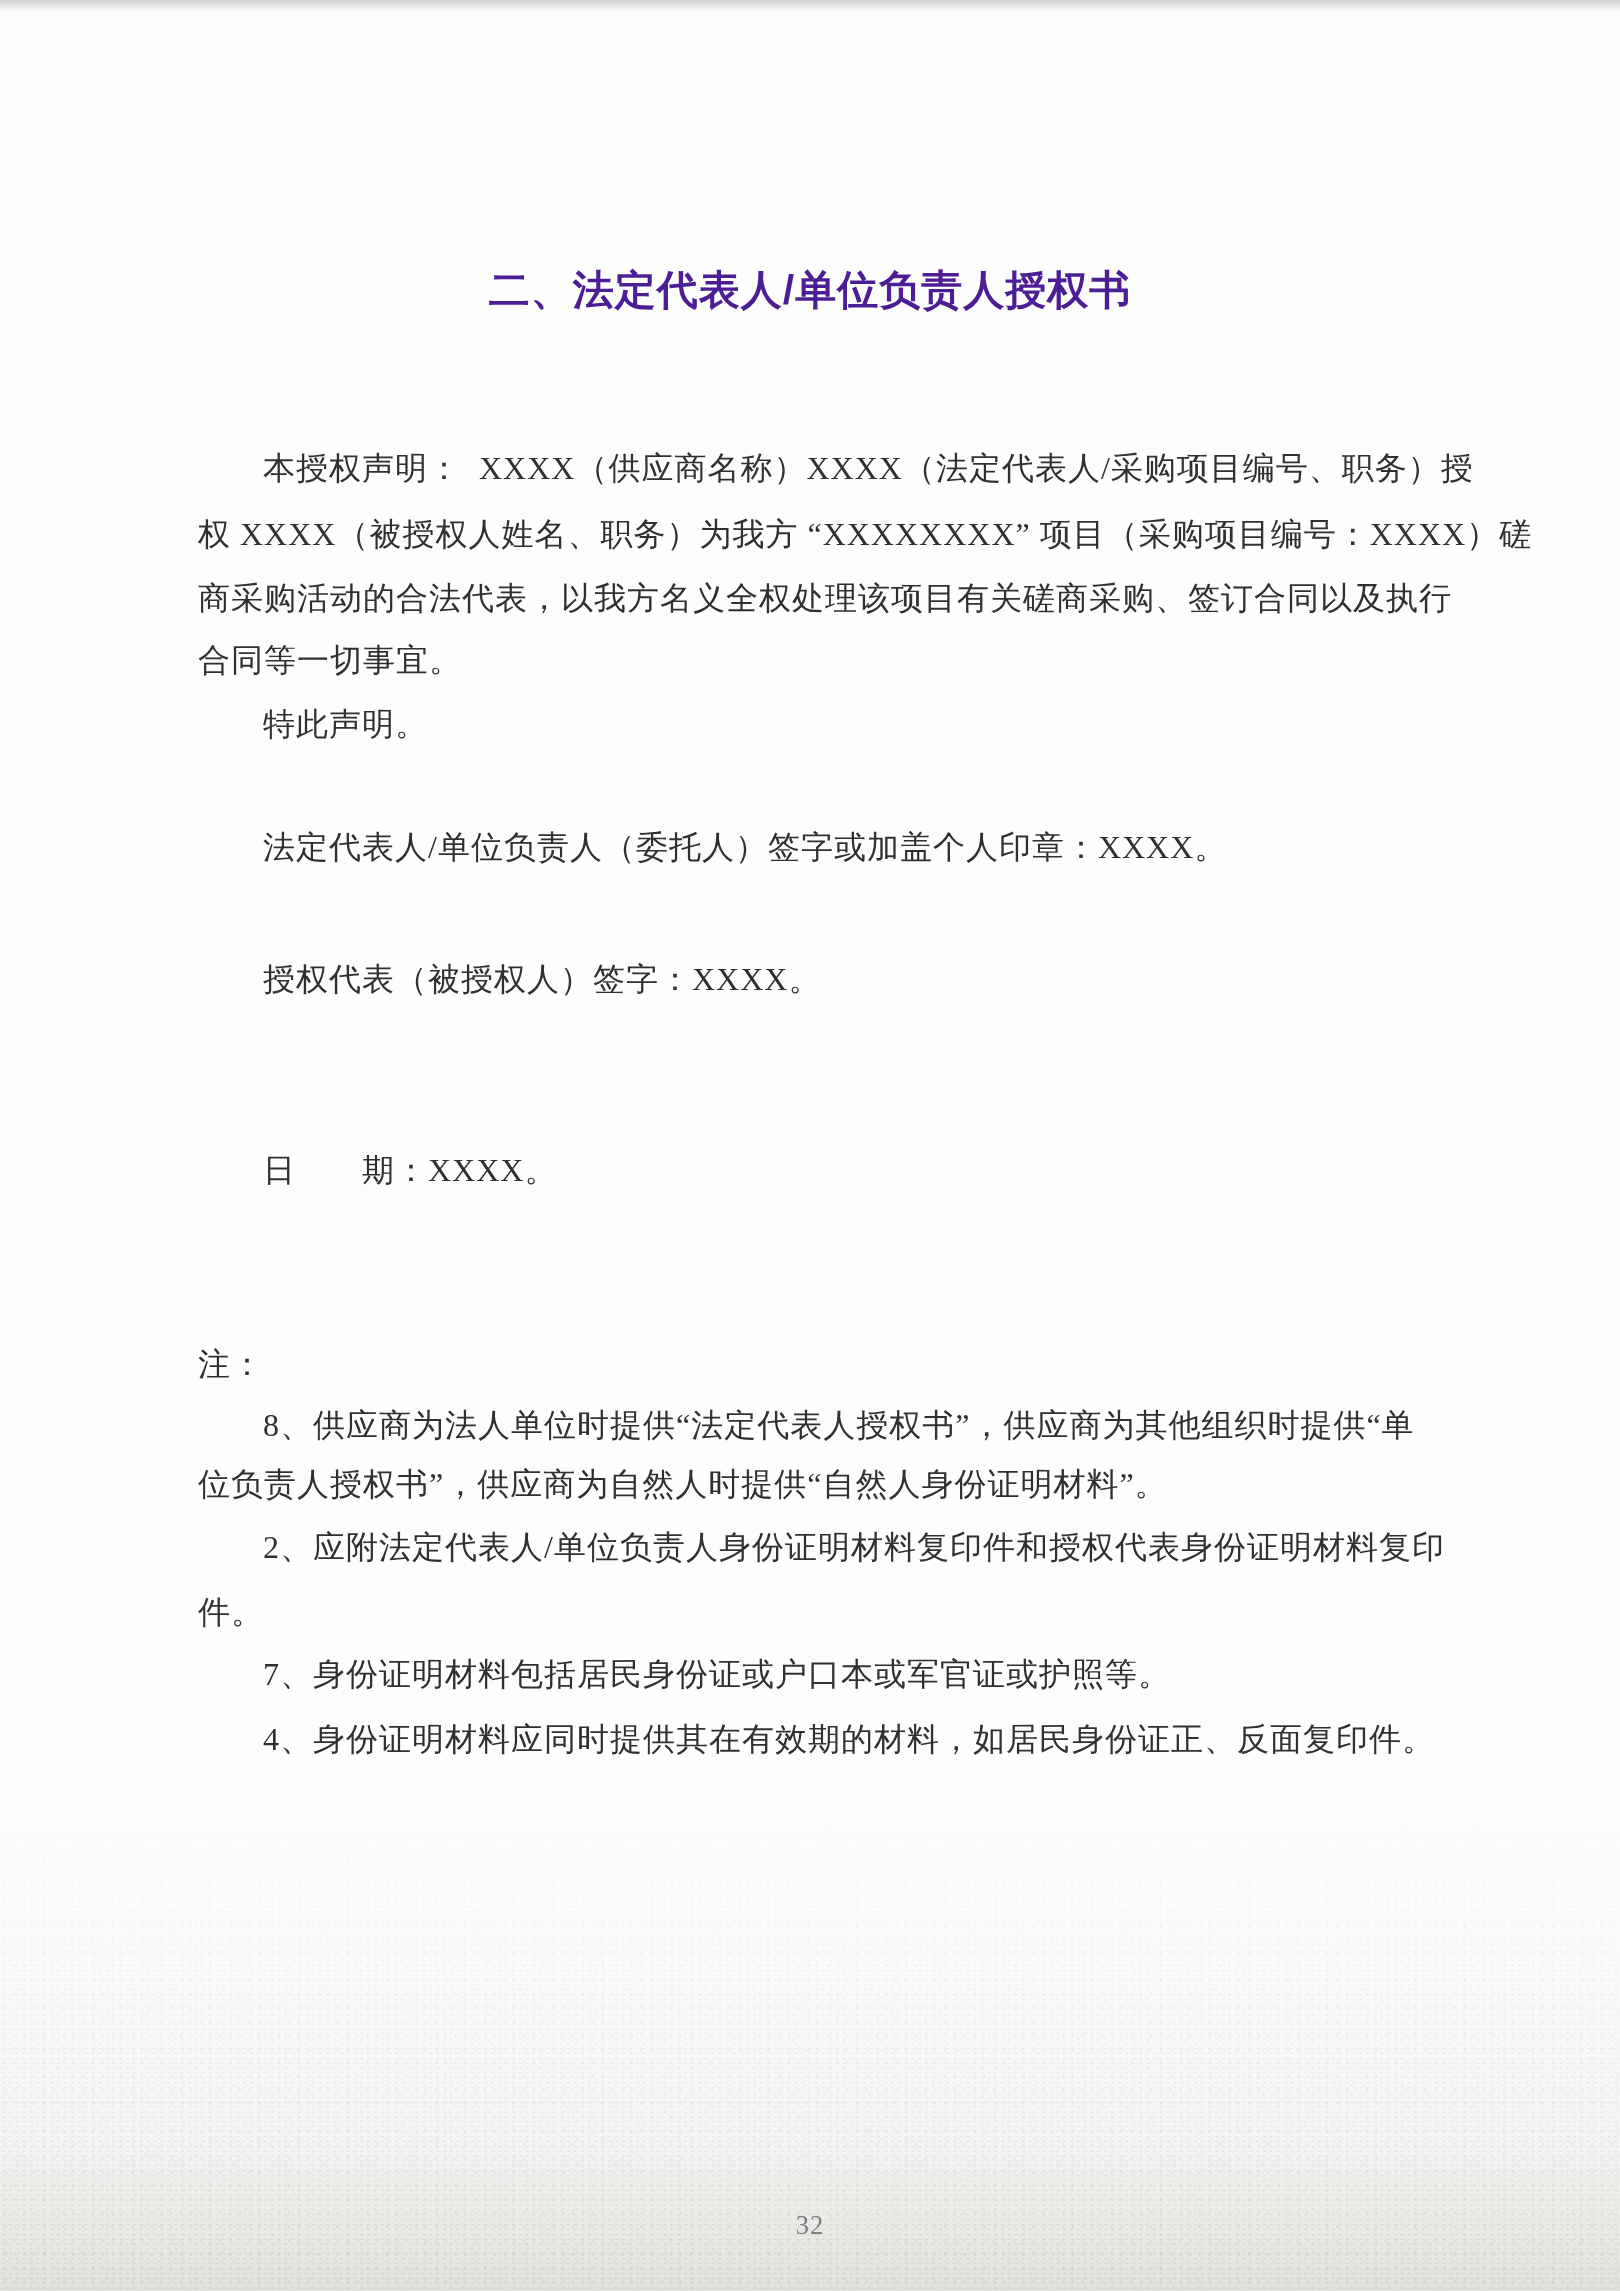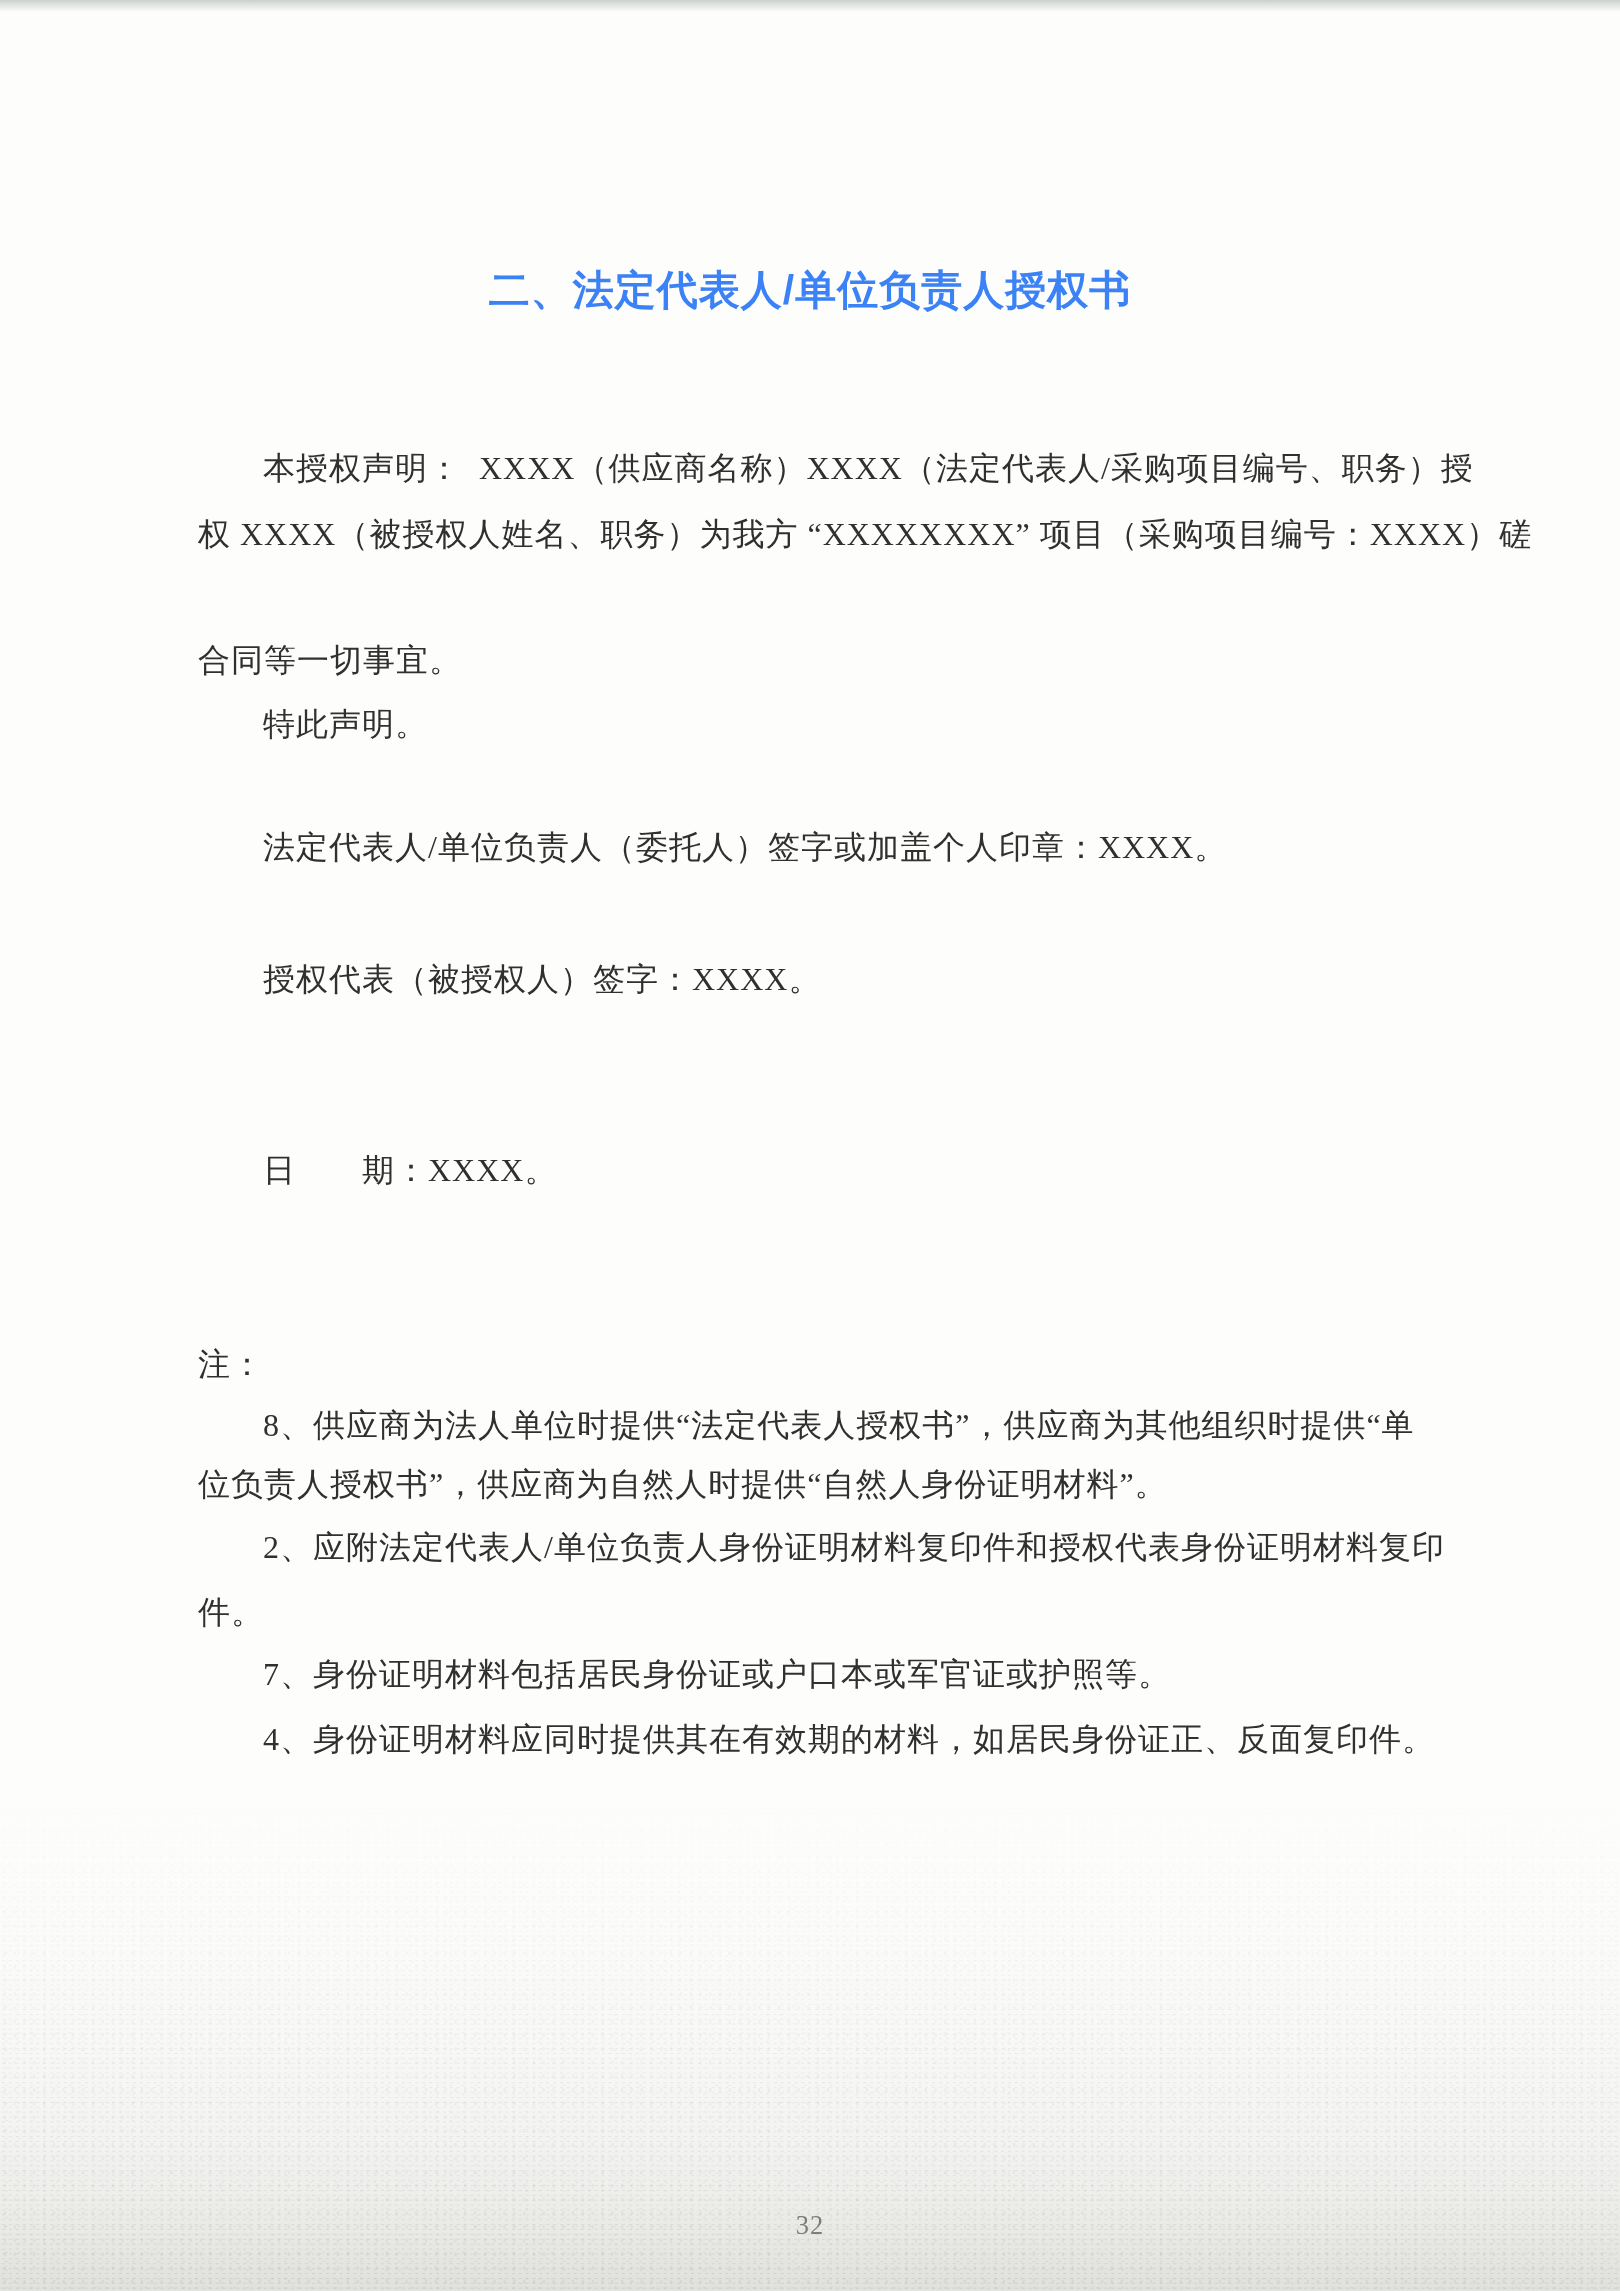--- a/index.html
+++ b/index.html
@@ -49,7 +49,7 @@
     font-size: 41px;
     font-weight: 700;
     letter-spacing: 1px;
-    color: #3b82f6;
+    color: #4c1d95;
     line-height: 1.1;
   }
   .line {

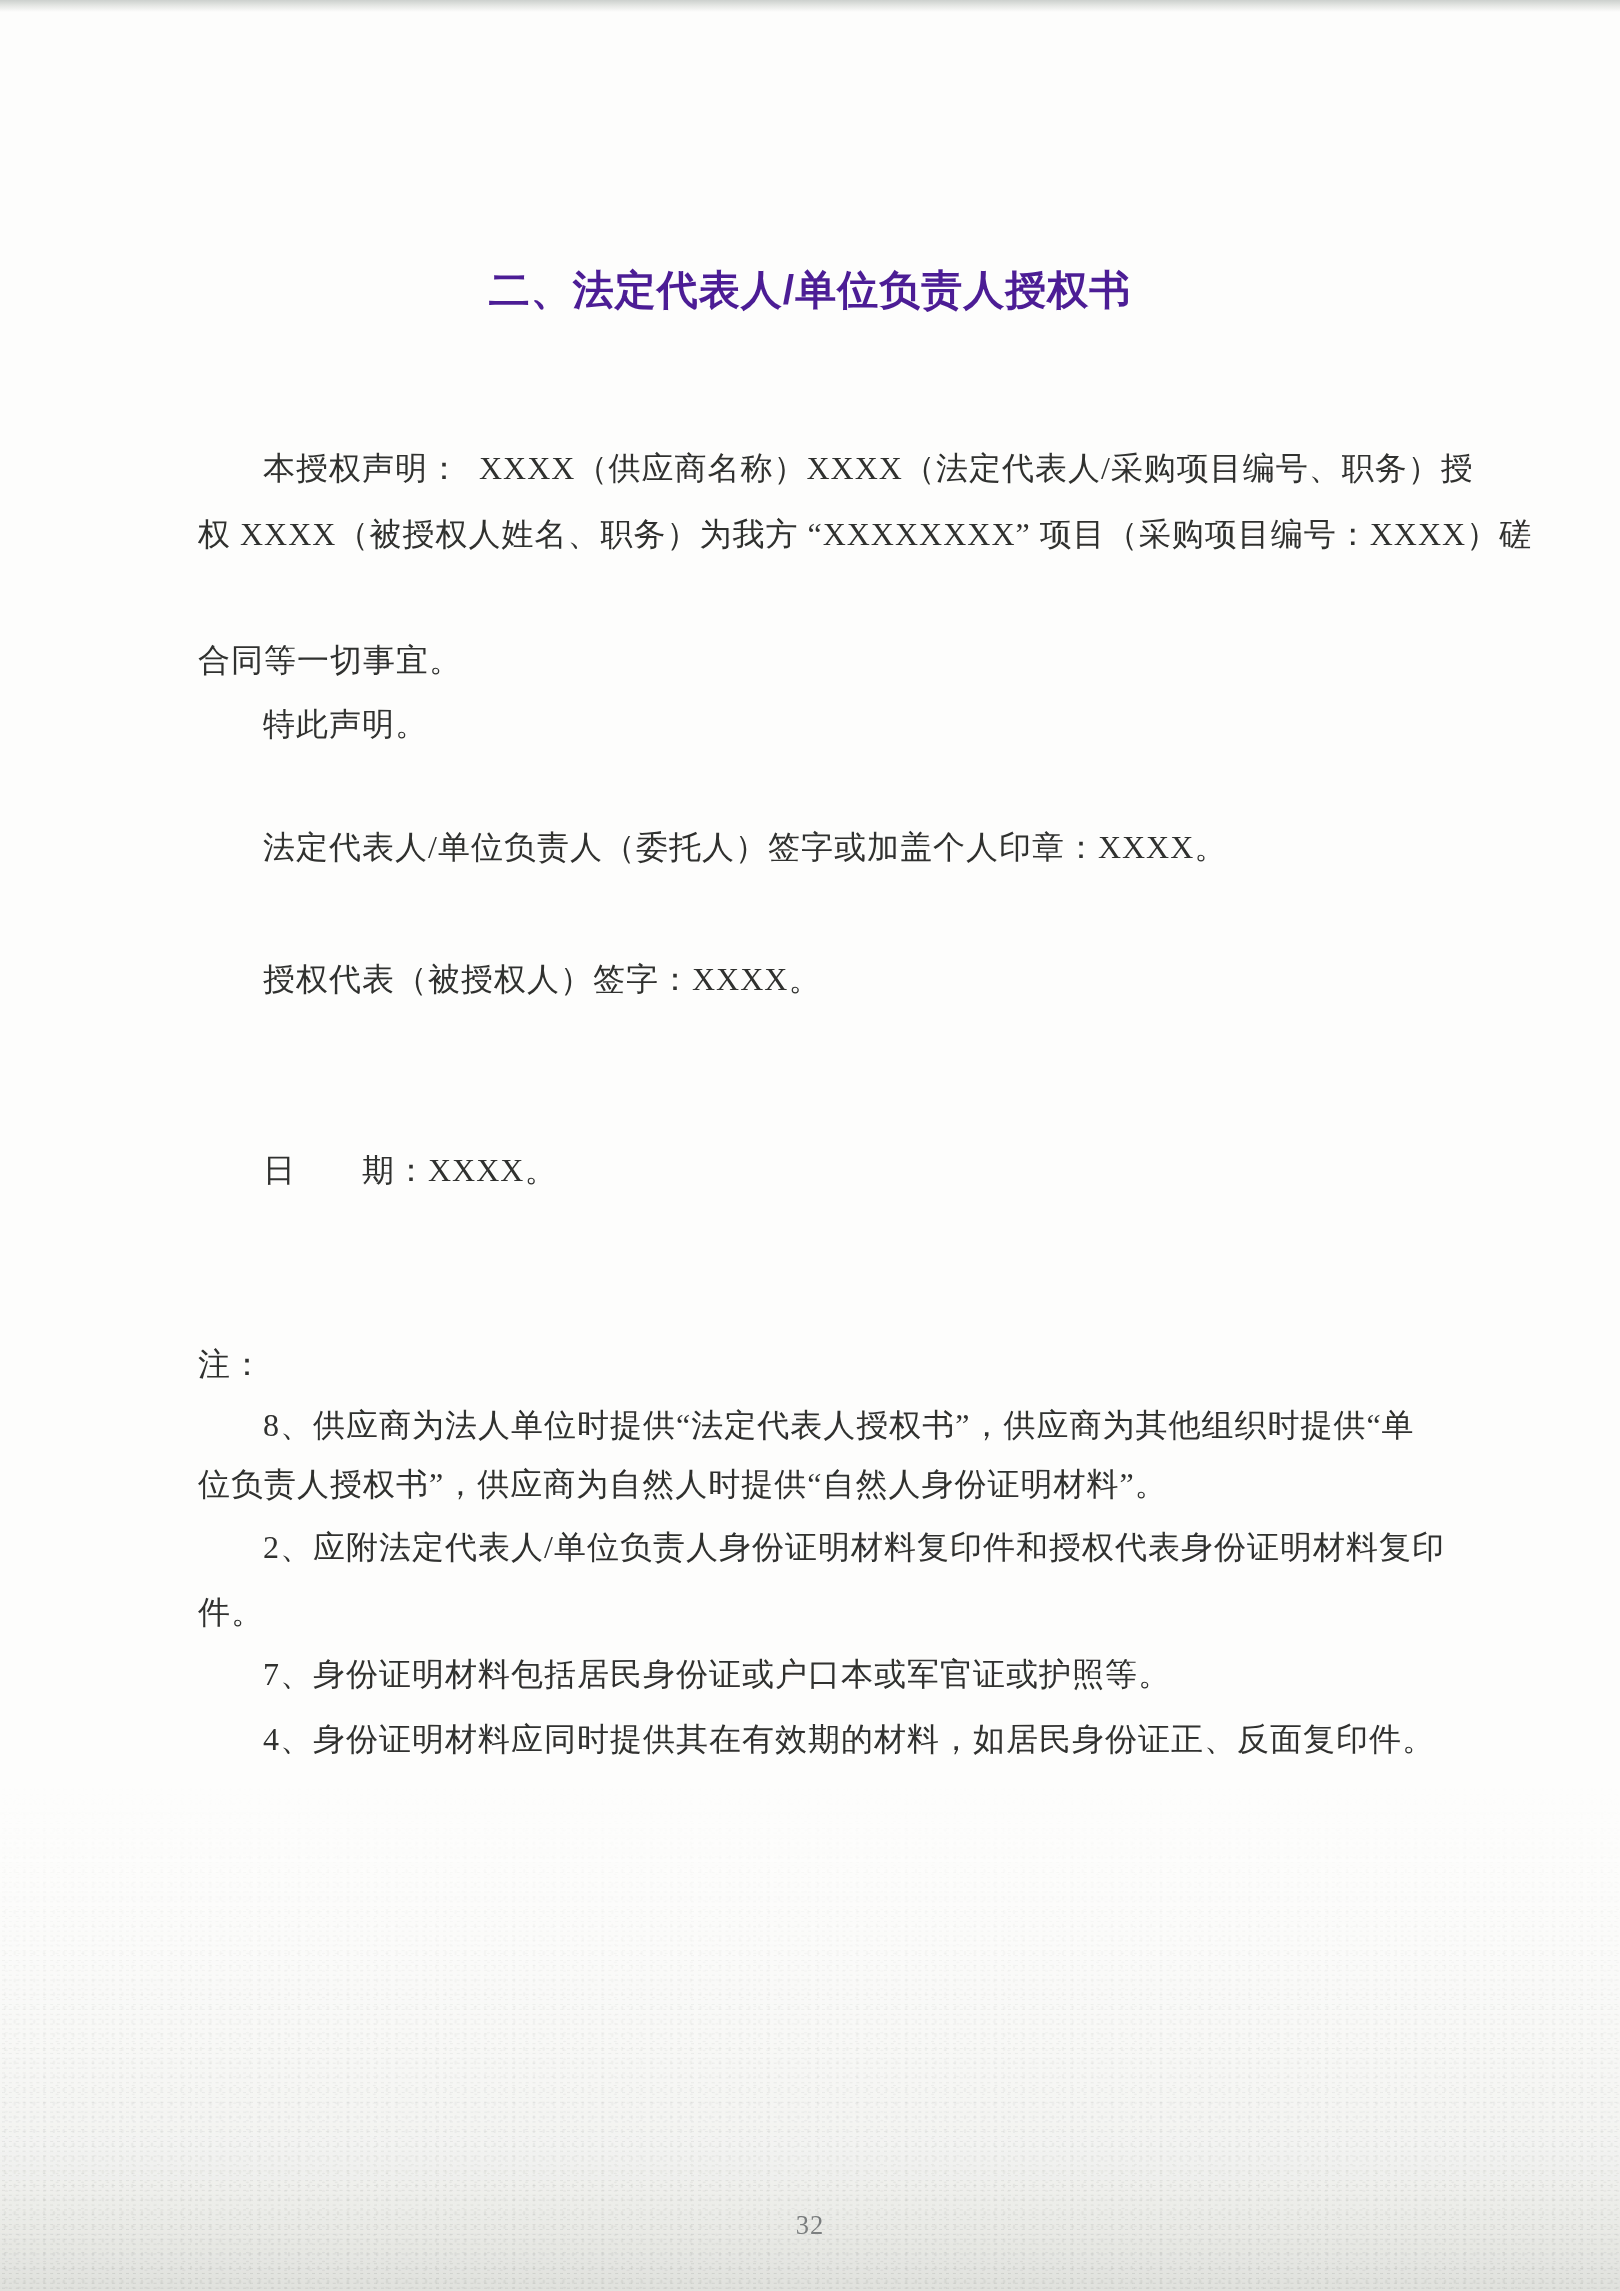--- a/index.html
+++ b/index.html
@@ -85,6 +85,7 @@
 
   <div class="line indented" style="top:449px">本授权声明：  XXXX（供应商名称）XXXX（法定代表人/采购项目编号、职务）授</div>
   <div class="line margin-left" style="top:515px">权 XXXX（被授权人姓名、职务）为我方 “XXXXXXXX” 项目（采购项目编号：XXXX）磋</div>
+  <div class="line margin-left" style="top:579px">商采购活动的合法代表，以我方名义全权处理该项目有关磋商采购、签订合同以及执行</div>
   <div class="line margin-left" style="top:641px">合同等一切事宜。</div>
 
   <div class="line indented" style="top:705px">特此声明。</div>

